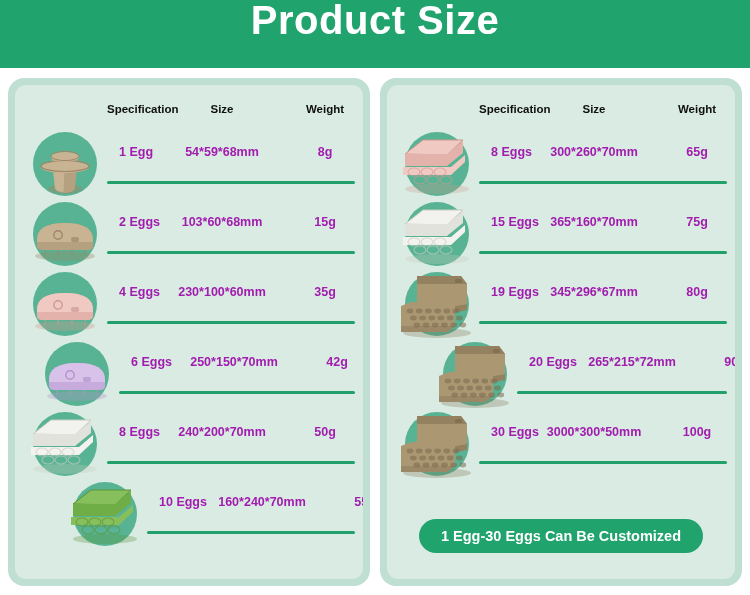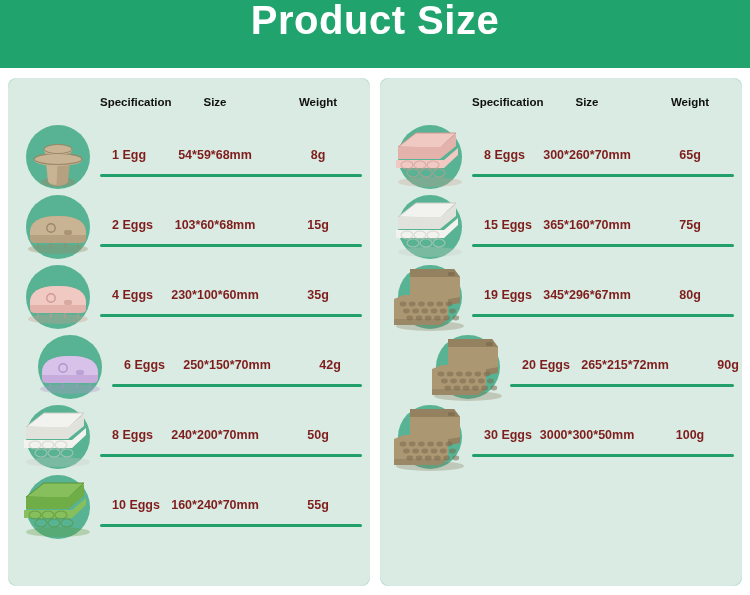--- a/index.html
+++ b/index.html
@@ -39,7 +39,8 @@
     height:508px;
     box-sizing:border-box;
     background:#bfdfd2;
-    border-radius:8px;
+    border-radius:16px;
+    padding:7px;
     text-decoration:underline;
   }
   .card-inner{

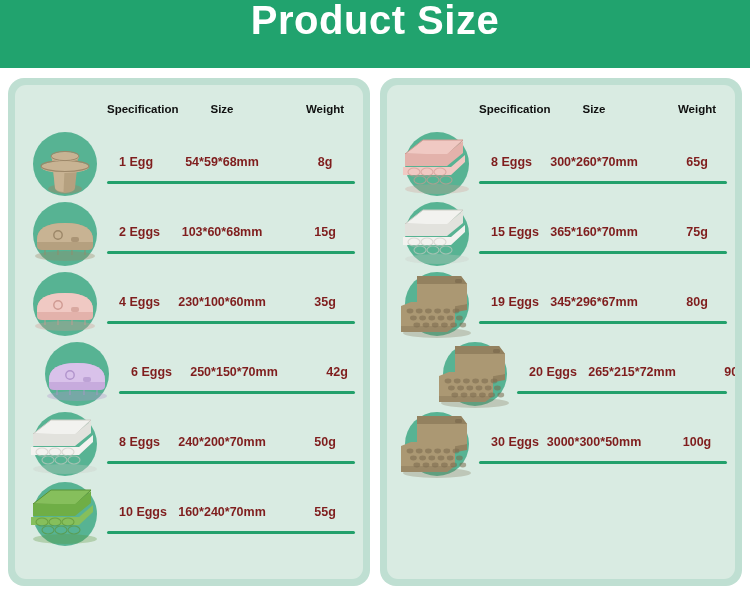--- a/index.html
+++ b/index.html
@@ -91,9 +91,9 @@
     position:absolute;
     font-size:12.5px;
     font-weight:bold;
-    color:#7f1d1d;
+    color:#a21caf;
     white-space:nowrap;
-    top:26px;
+    top:16px;
   }
   .cell.spec{left:104px;}
   .cell.size{left:207px;transform:translateX(-50%);}

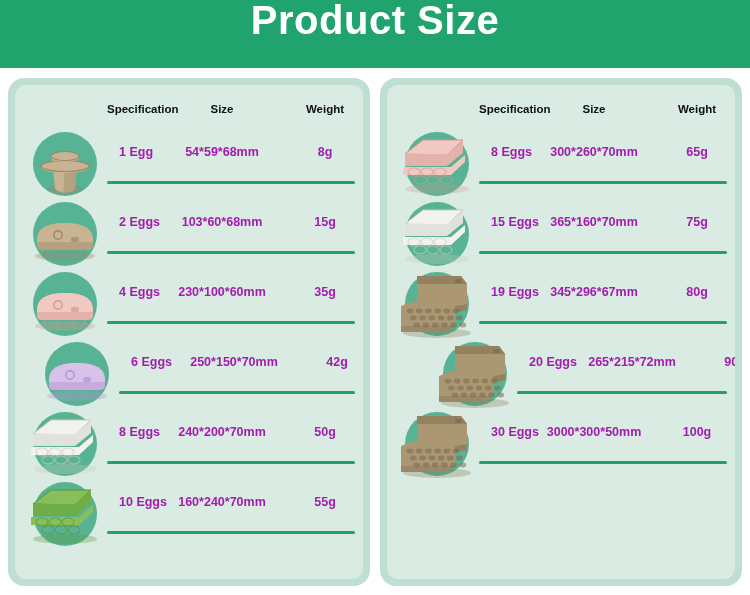--- a/index.html
+++ b/index.html
@@ -237,7 +237,7 @@
               <div class="cell weight">50g</div>
               <div class="rule"></div>
             </div>
-            <div class="row" style="top: 394px;">
+            <div class="row" style="top: 394px; margin-left: 40px;">
               <div class="thumb">
                 <svg width="80" height="78" viewBox="0 0 80 78">
       <ellipse cx="40" cy="63" rx="32" ry="5" fill="#5b9336" opacity=".3"></ellipse>

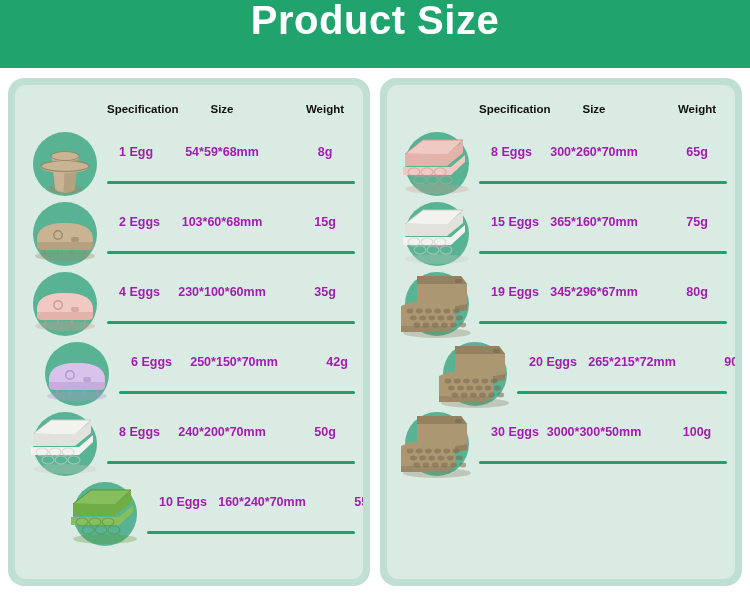--- a/index.html
+++ b/index.html
@@ -427,6 +427,9 @@
               <div class="rule"></div>
             </div>
           </div>
+        <button class="cta">
+          <span class="cta-label">1 Egg-30 Eggs Can Be Customized</span>
+        </button>
       </div>
     </div>
 

